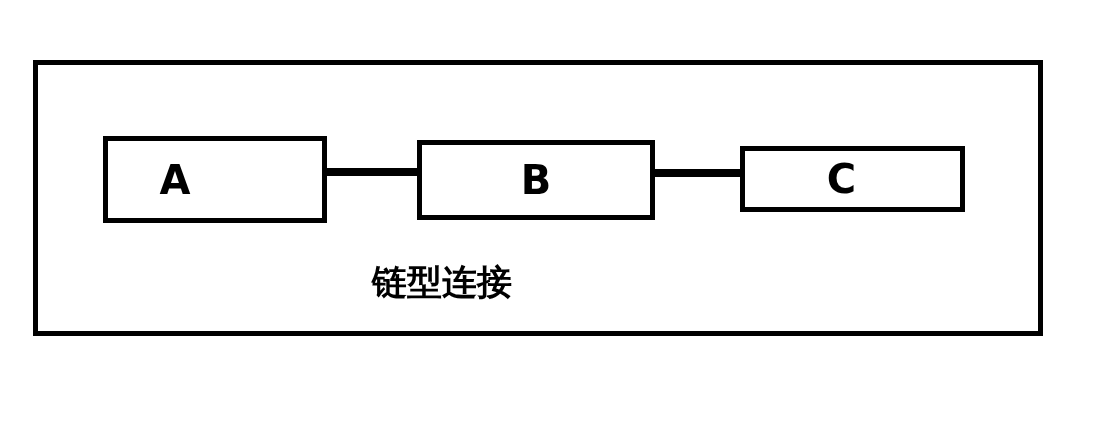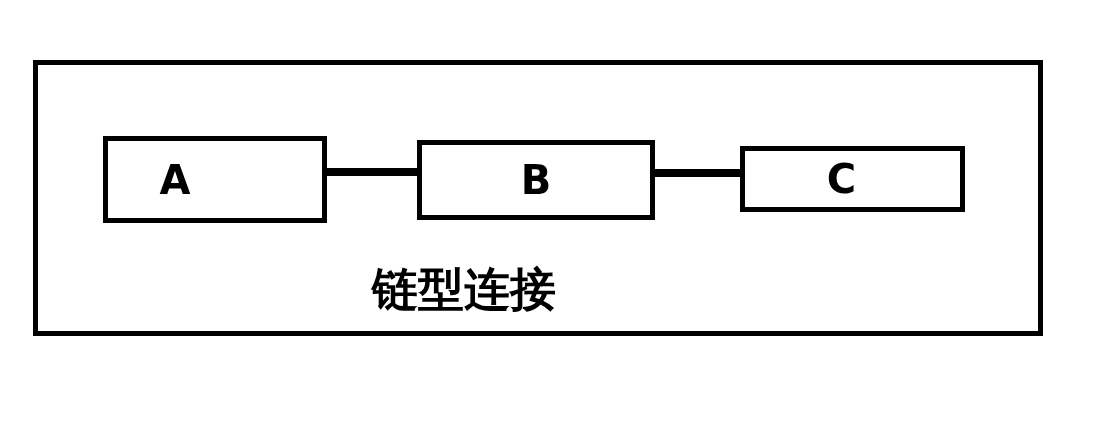--- a/index.html
+++ b/index.html
@@ -51,7 +51,7 @@
     position: absolute;
     left: 372px;
     top: 259px;
-    font-size: 46px;
+    font-size: 35px;
     font-weight: bold;
     color: #000000;
     letter-spacing: 0px;

